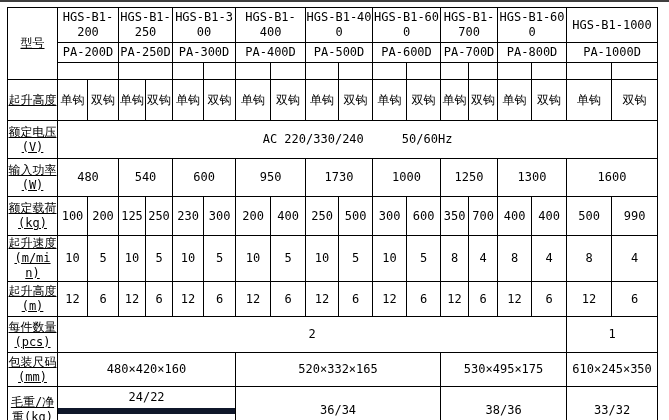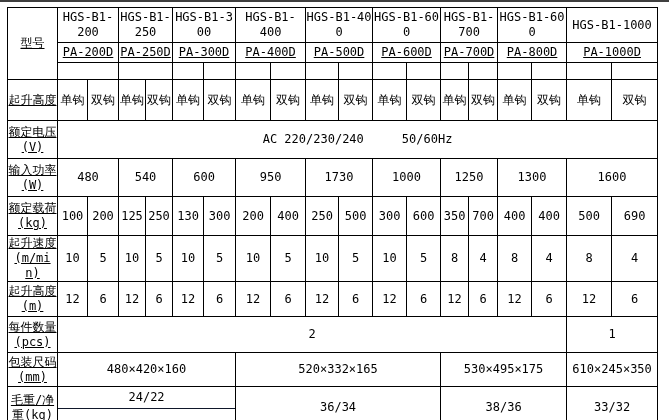--- a/index.html
+++ b/index.html
@@ -10,7 +10,7 @@
   table.spec td{border:1px solid #000;padding:0;text-align:center;vertical-align:middle;
                 font-size:12px;line-height:1.25;overflow:hidden;word-break:break-all;}
   tr.r-model td{height:34px;}
-  tr.r-pa td{height:19px;text-decoration:underline;}
+  tr.r-pa td{height:19px;}
   tr.r-thin td{height:16px;}
   tr.r-usage td{height:40px;}
   tr.r-volt td{height:37px;}

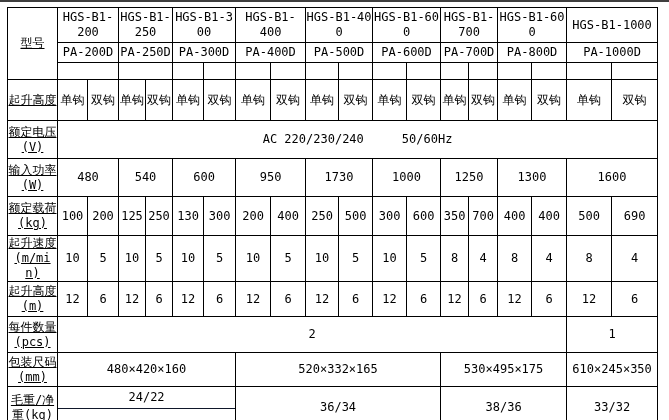--- a/index.html
+++ b/index.html
@@ -156,7 +156,7 @@
         <div>(V)</div>
       </td>
       <td colspan="18">
-        <span>AC 220/230/240</span><span class="freq">50/60Hz</span>
+        <span>AC 220/330/240</span><span class="freq">50/60Hz</span>
       </td>
     </tr>
 

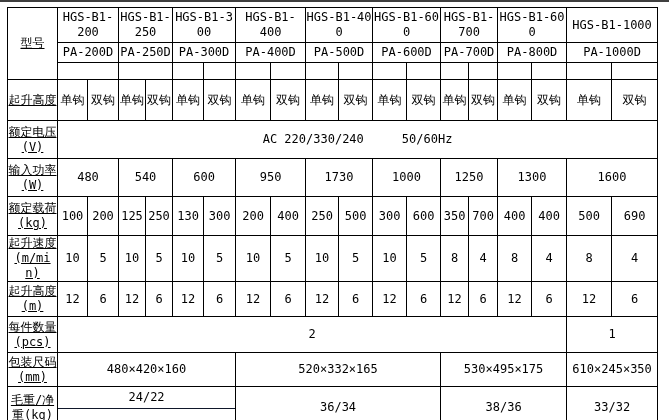--- a/index.html
+++ b/index.html
@@ -185,7 +185,7 @@
       <td>200</td>
       <td>125</td>
       <td>250</td>
-      <td>130</td>
+      <td>230</td>
       <td>300</td>
       <td>200</td>
       <td>400</td>

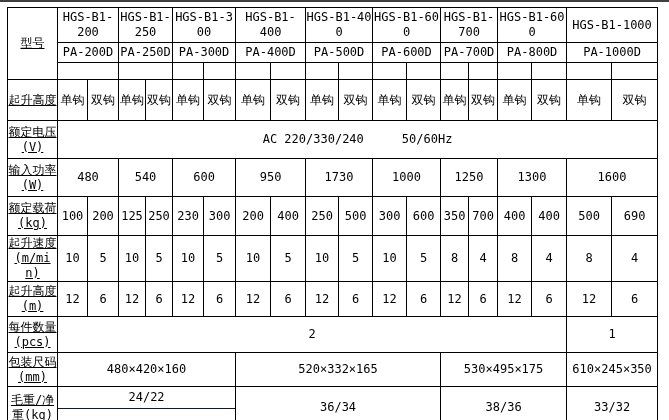--- a/index.html
+++ b/index.html
@@ -198,7 +198,7 @@
       <td>400</td>
       <td>400</td>
       <td>500</td>
-      <td>690</td>
+      <td>990</td>
     </tr>
 
     <tr class="r-speed">

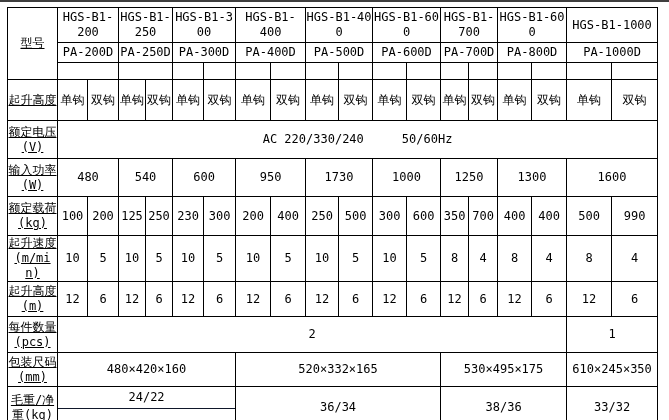--- a/index.html
+++ b/index.html
@@ -24,7 +24,7 @@
   td.lbl{font-size:12px;text-decoration:underline;}
   .freq{margin-left:38px;}
   td.split{padding:0;vertical-align:top;}
-  .split-top{height:21px;border-bottom:1px solid #0f172a;display:flex;align-items:center;justify-content:center;}
+  .split-top{height:21px;border-bottom:6px solid #0f172a;display:flex;align-items:center;justify-content:center;}
   .split-bot{height:19px;}
 </style>
 </head>

